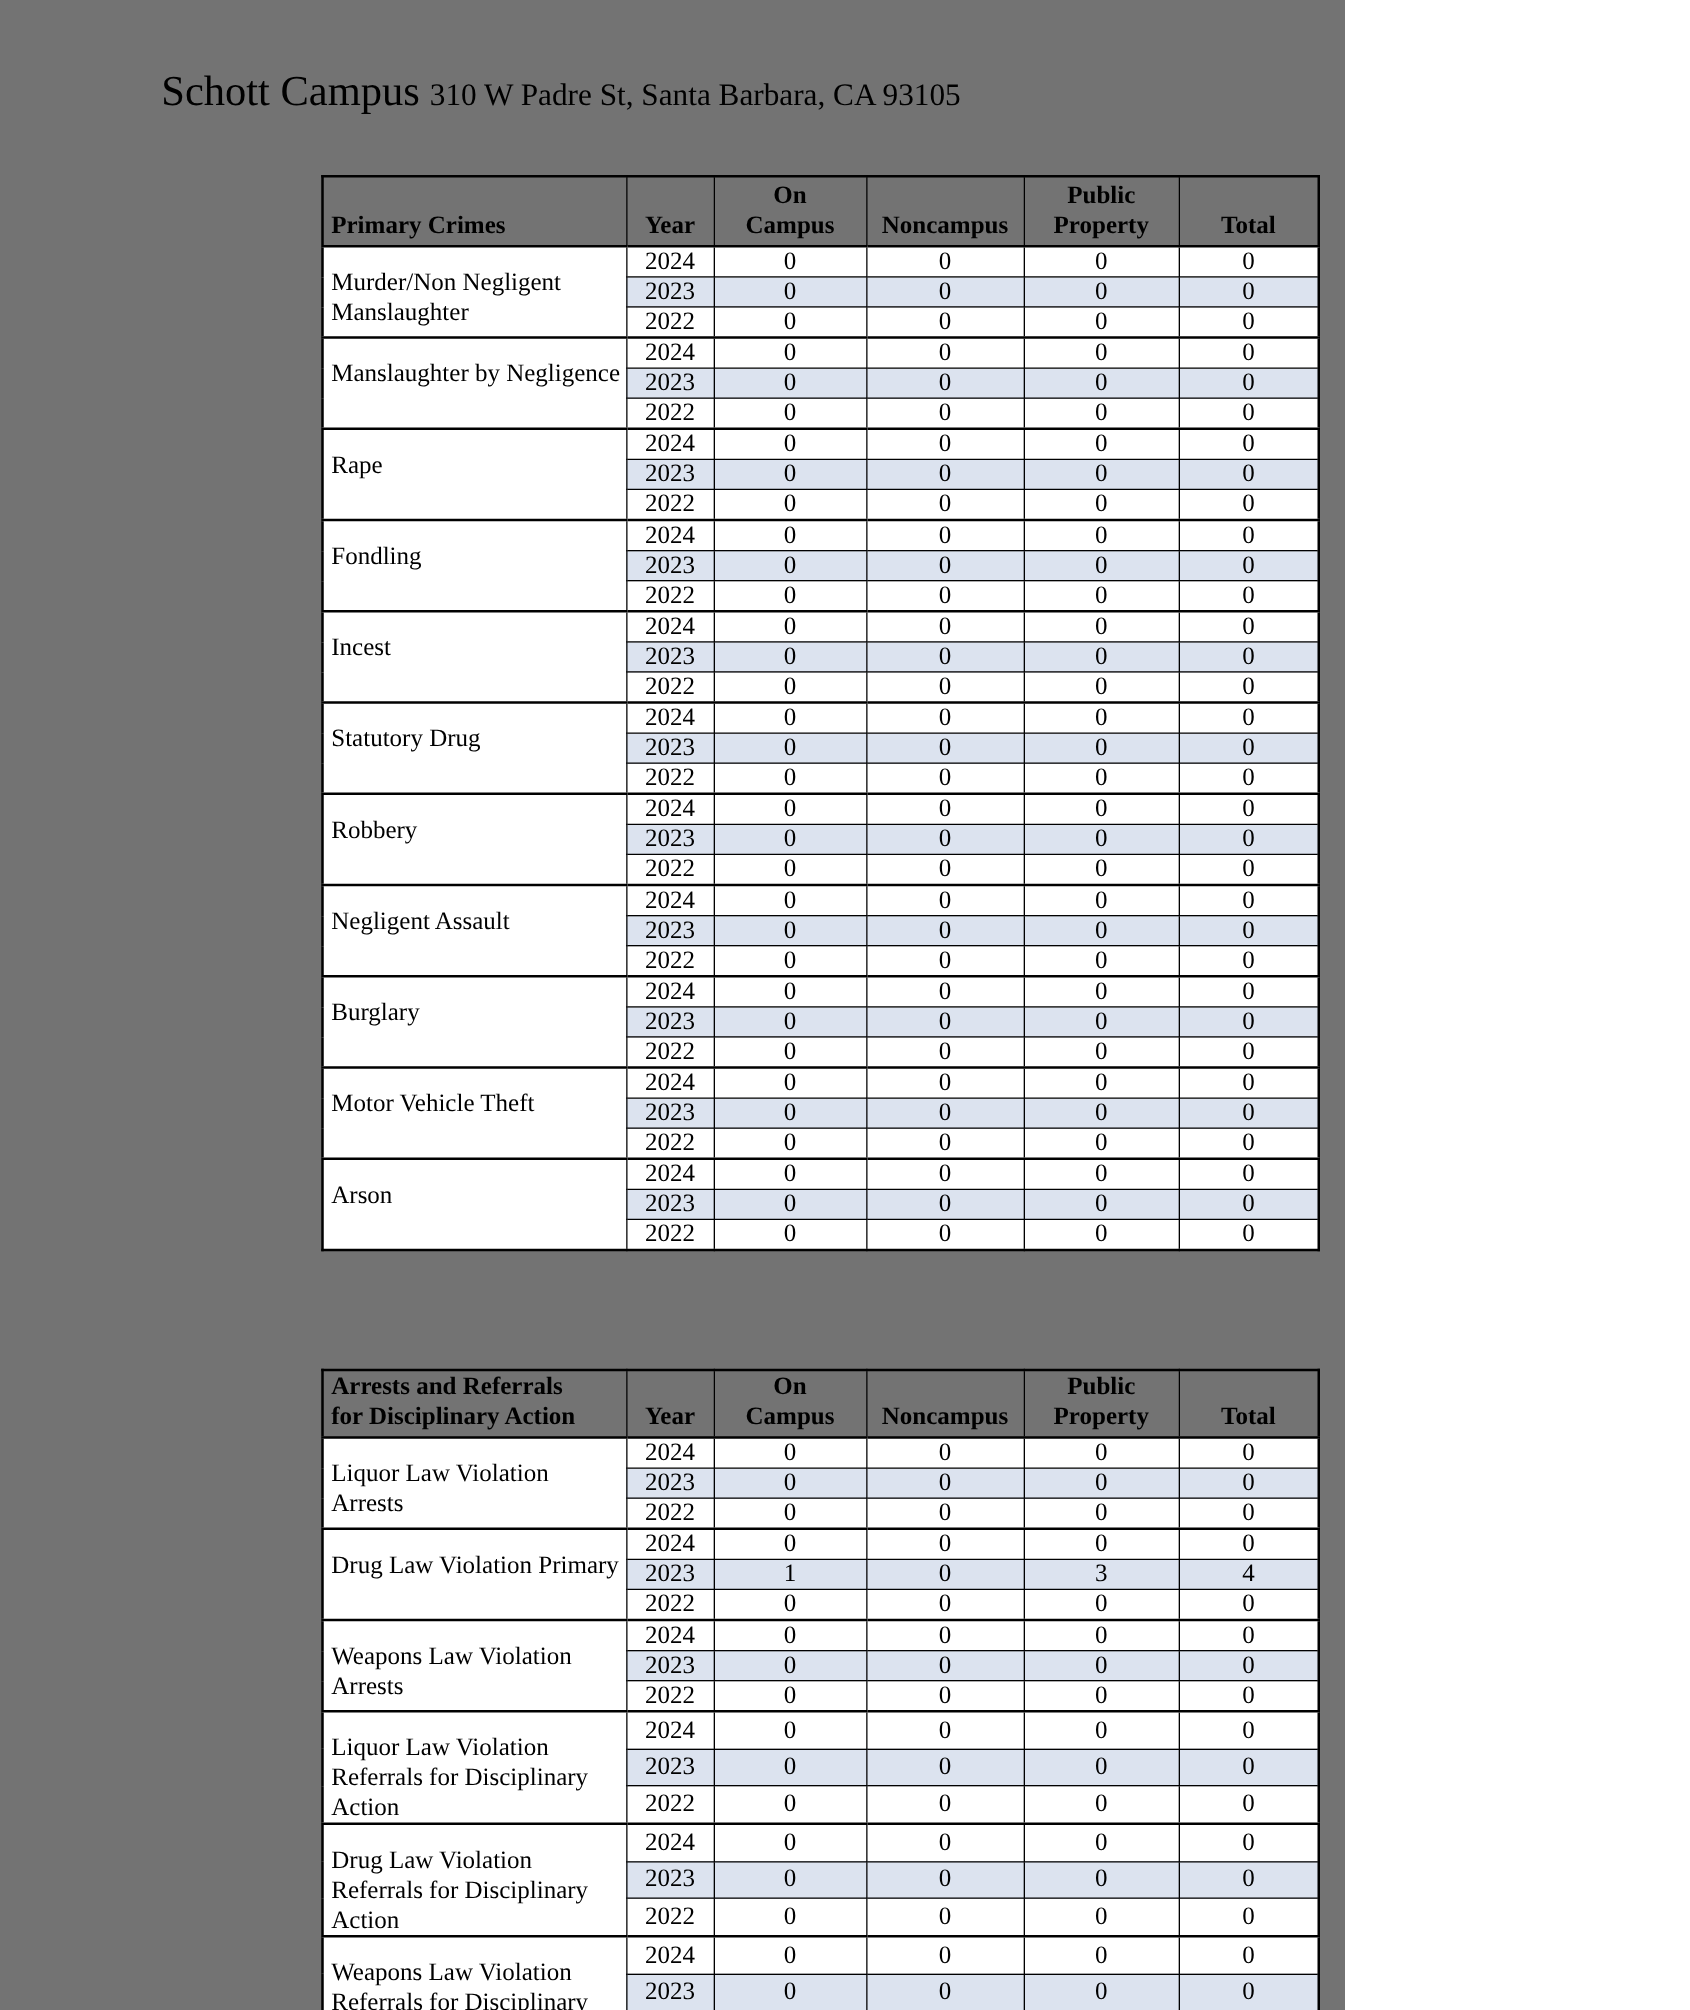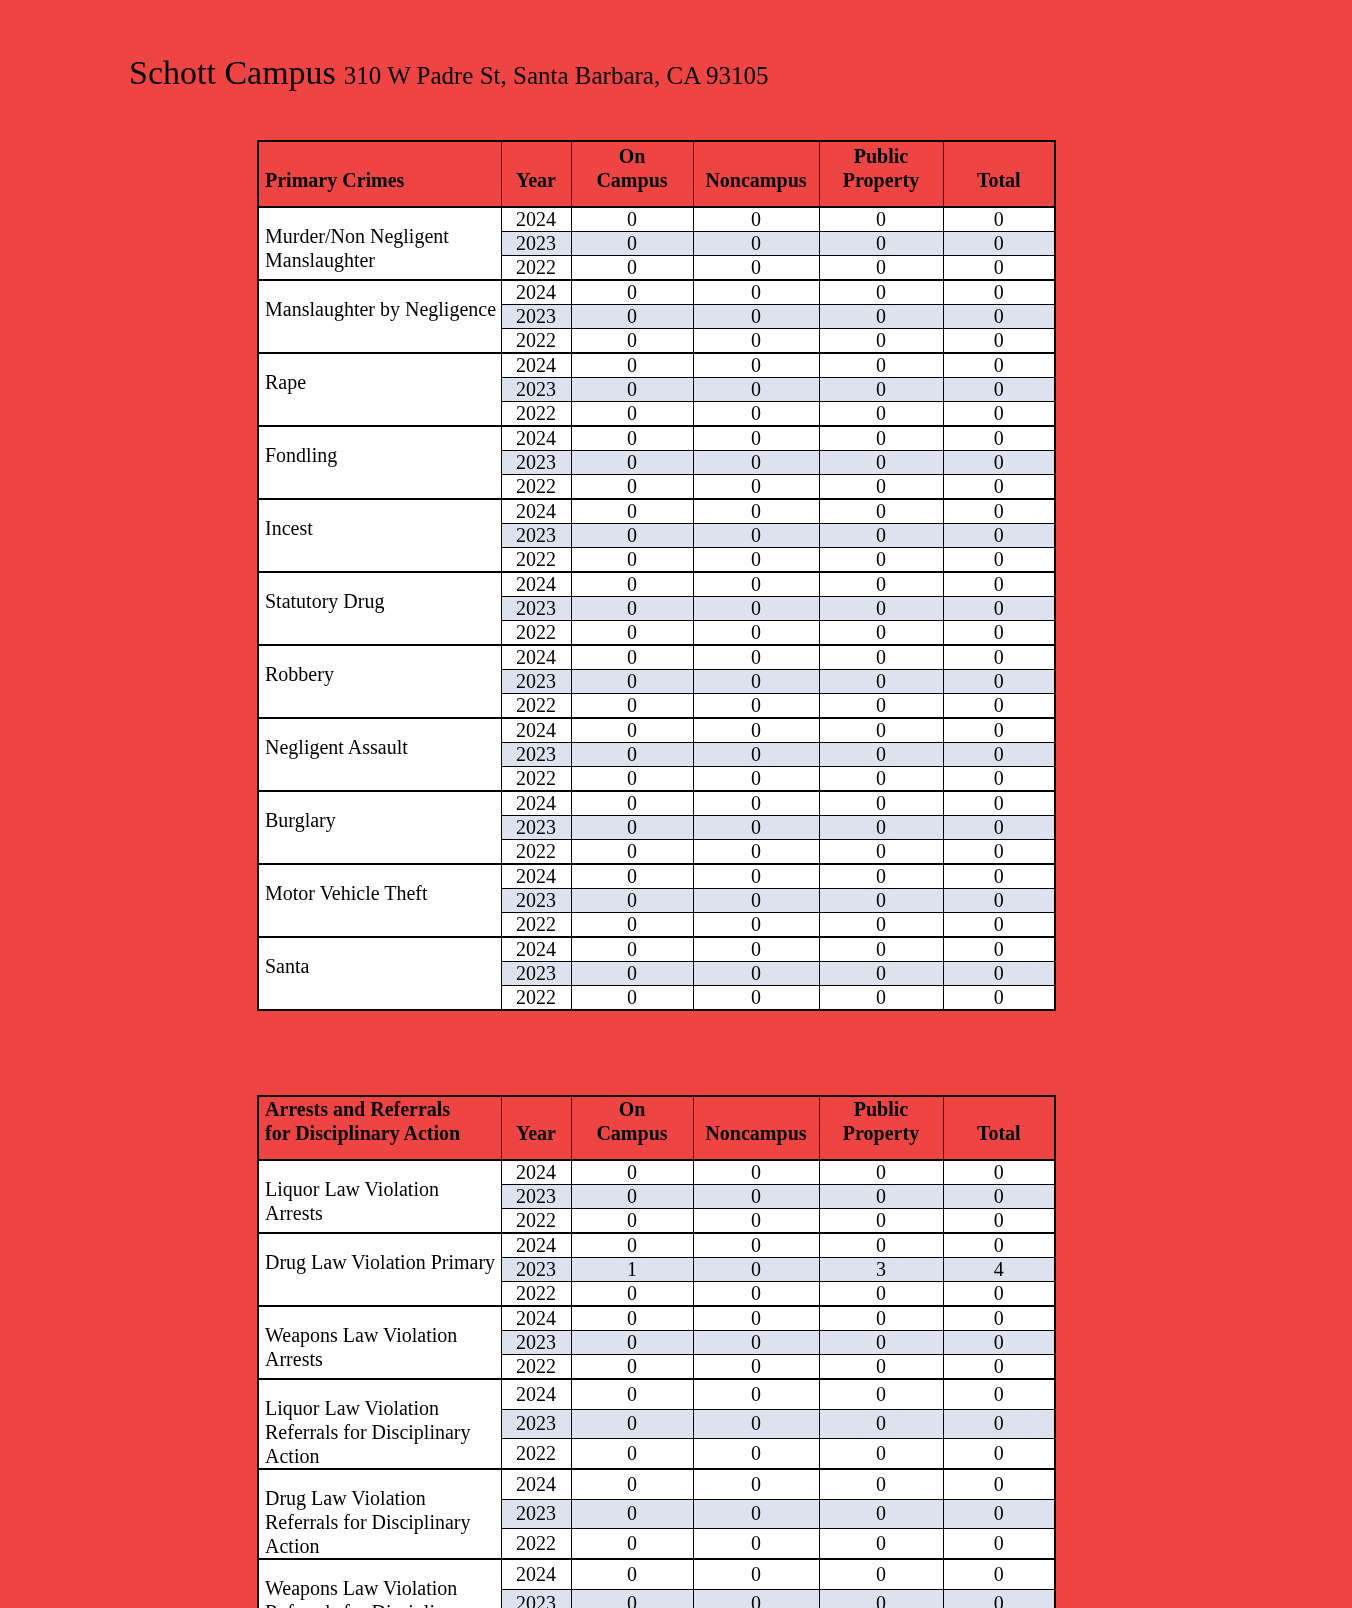--- a/index.html
+++ b/index.html
@@ -11,9 +11,9 @@
   }
   .page {
     position: relative;
-    width: 1352px;
+    width: 1076px;
     height: 1608px;
-    background: #ef4444;
+    background: #737373;
     overflow: hidden;
   }
   .doc-title {

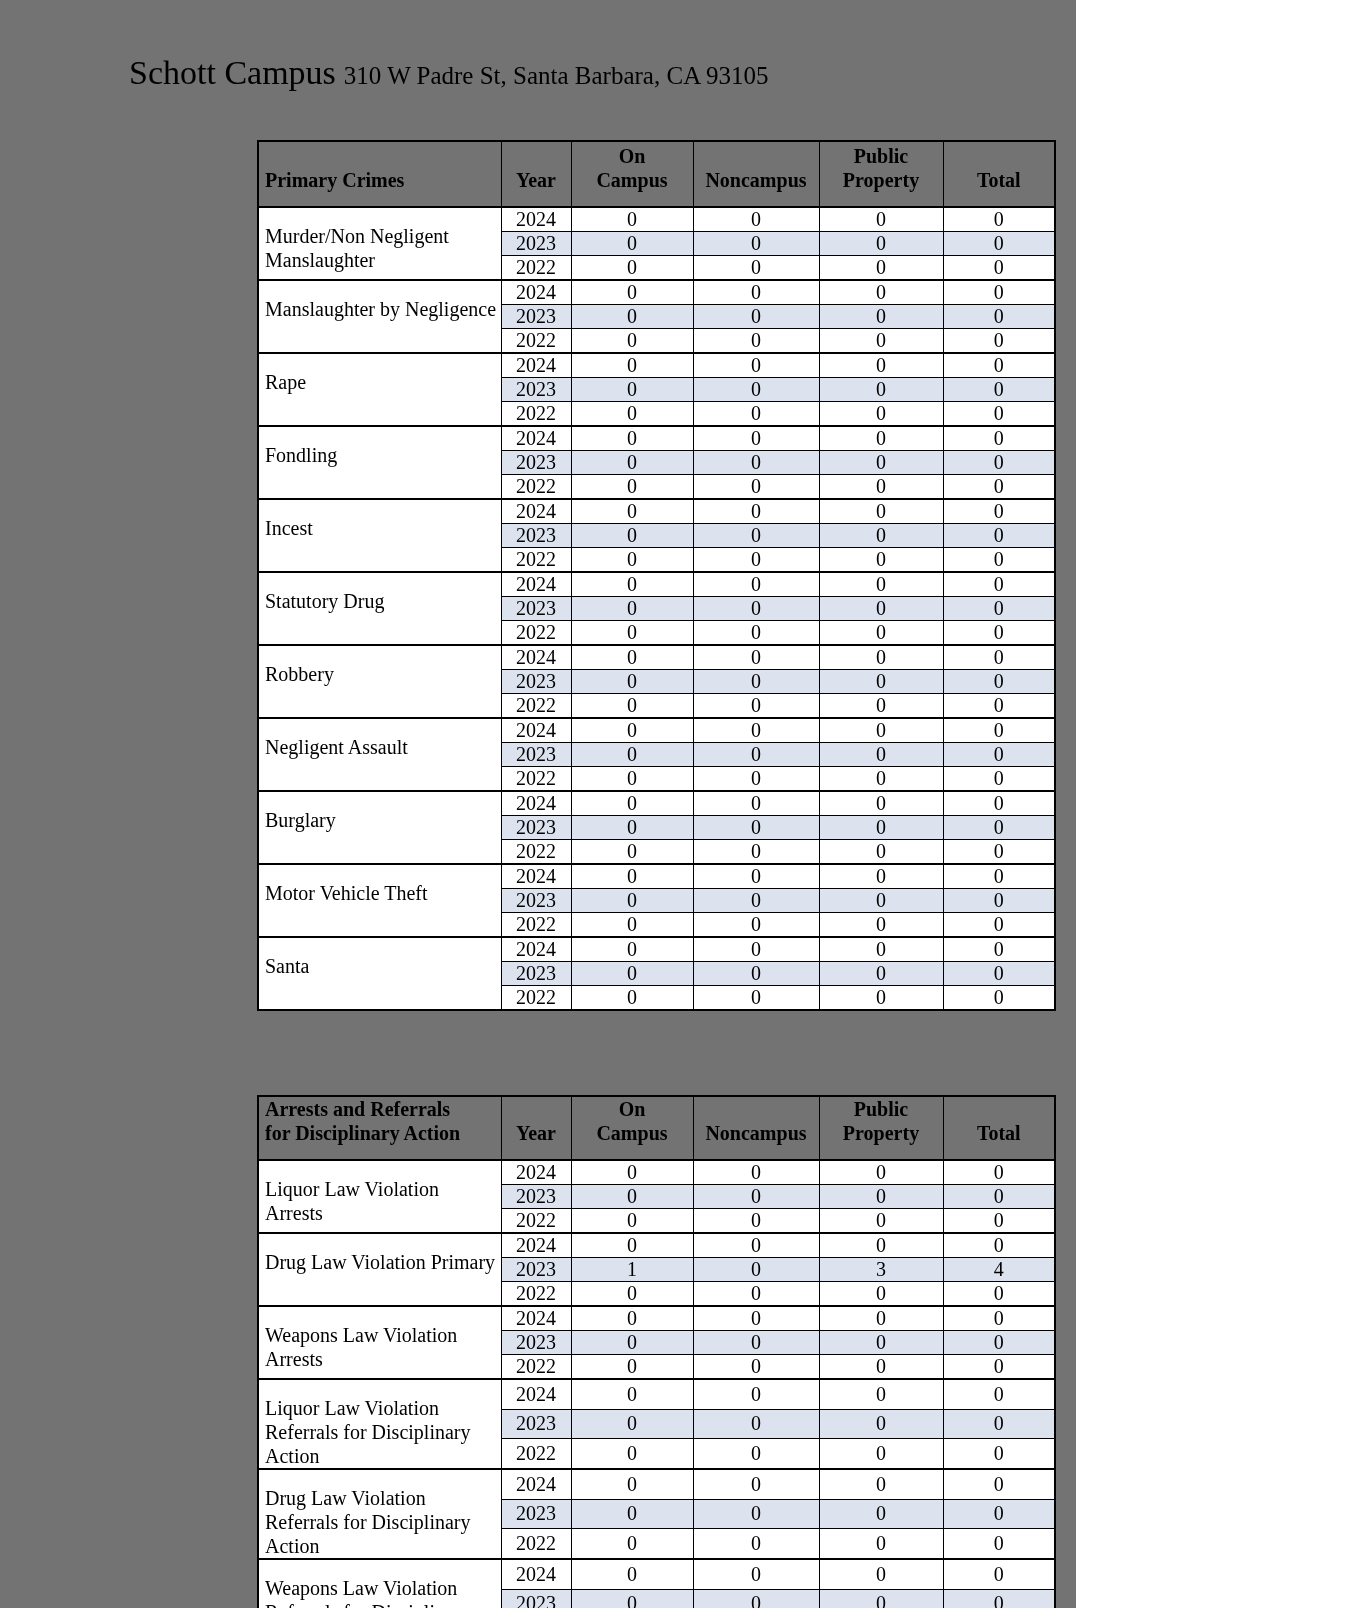--- a/index.html
+++ b/index.html
@@ -50,7 +50,7 @@
     vertical-align: bottom;
     white-space: pre-line;
     line-height: 24px;
-    padding-bottom: 14px;
+    padding-bottom: 4px;
   }
   #table-0 thead th { height: 50px; }
   #table-1 thead th { height: 46px; }

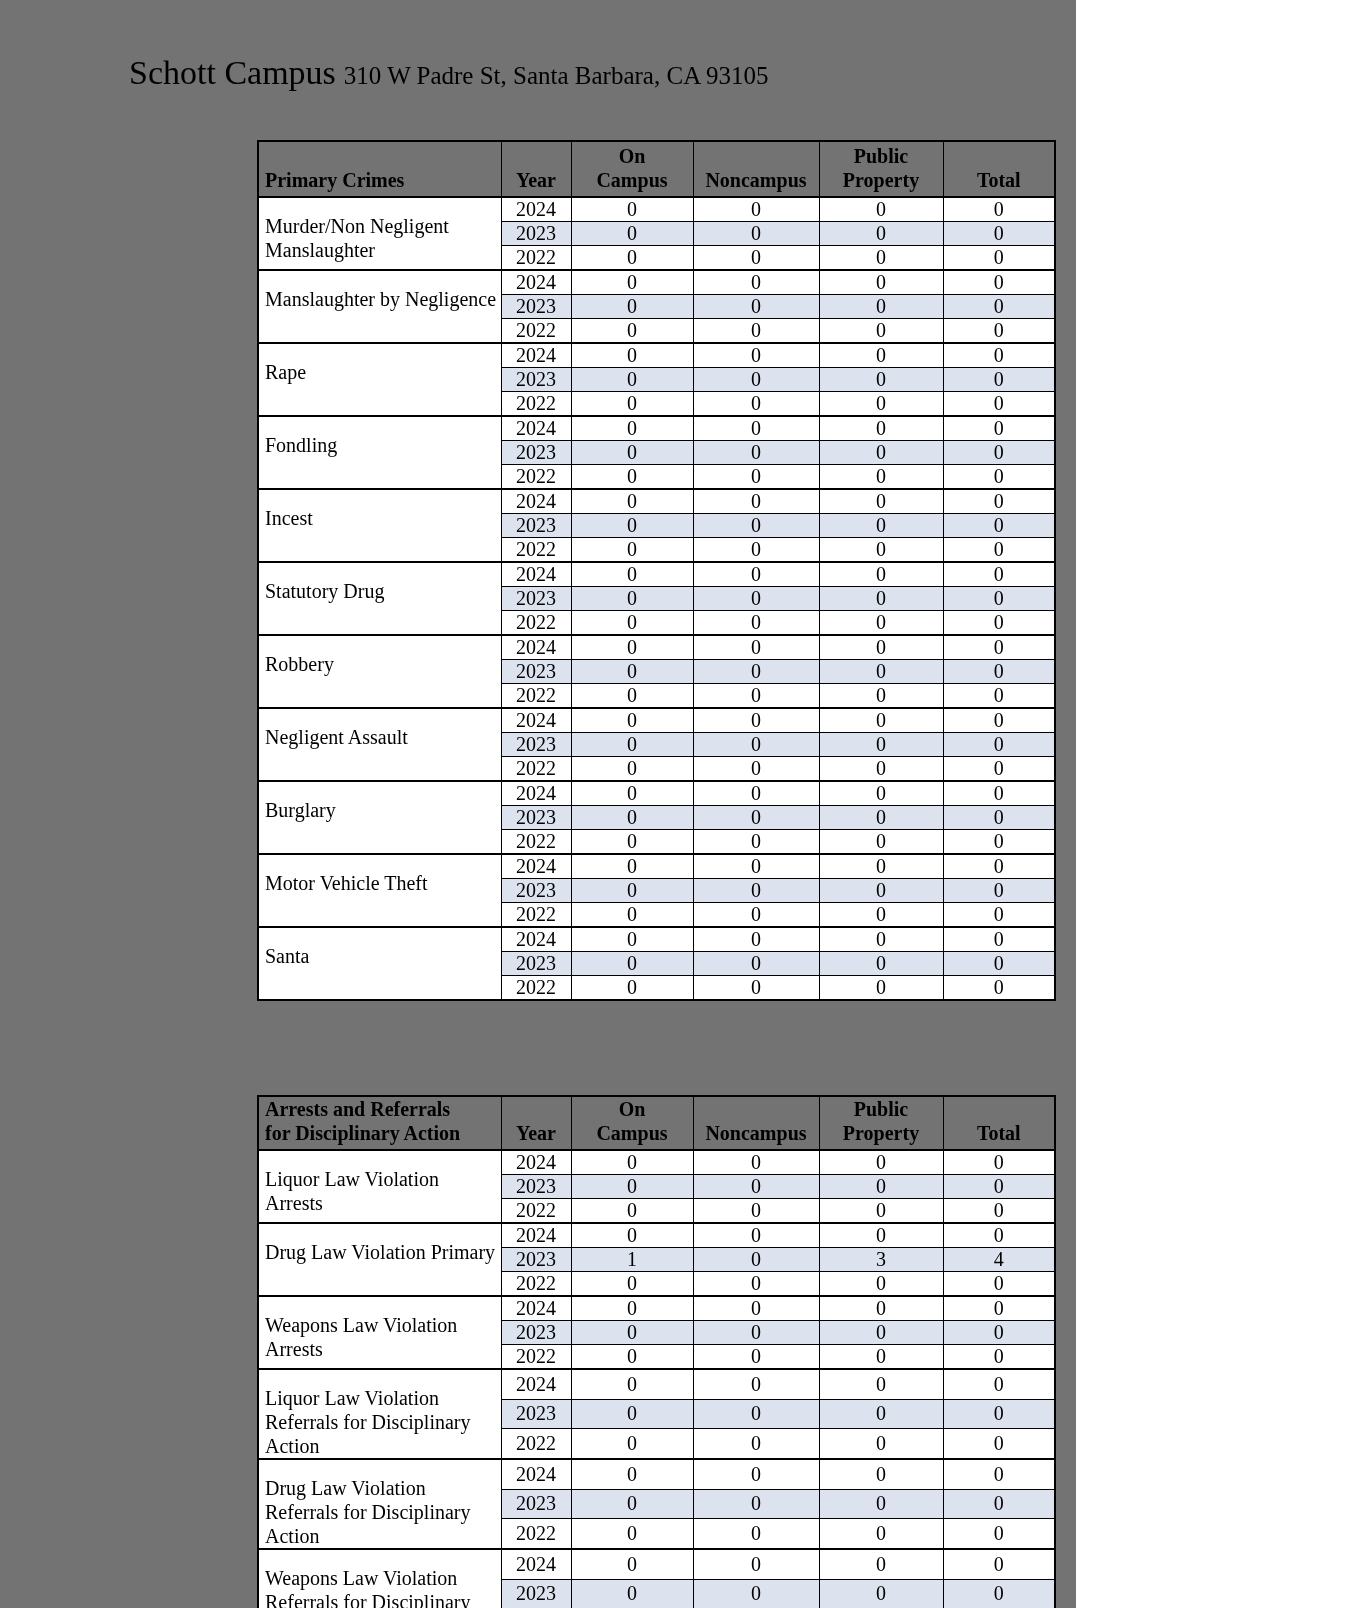--- a/index.html
+++ b/index.html
@@ -324,7 +324,7 @@
           <td>0</td>
         </tr>
         <tr class="group-start">
-          <td class="cat" rowspan="3">Santa</td>
+          <td class="cat" rowspan="3">Arson</td>
           <td>2024</td>
           <td>0</td>
           <td>0</td>

